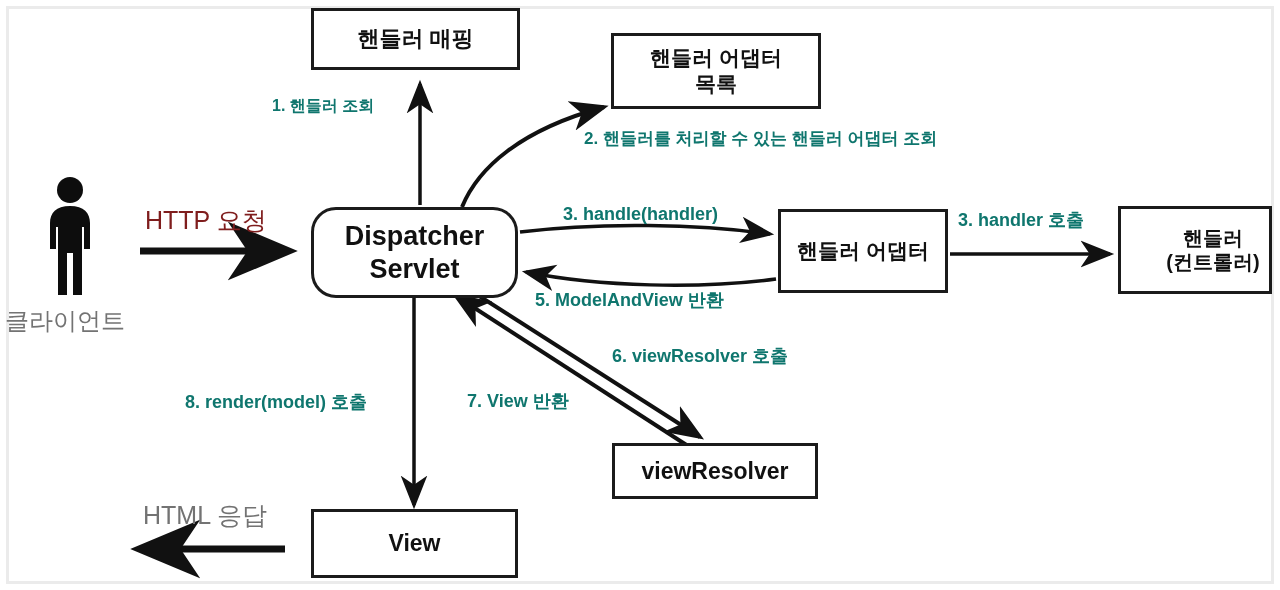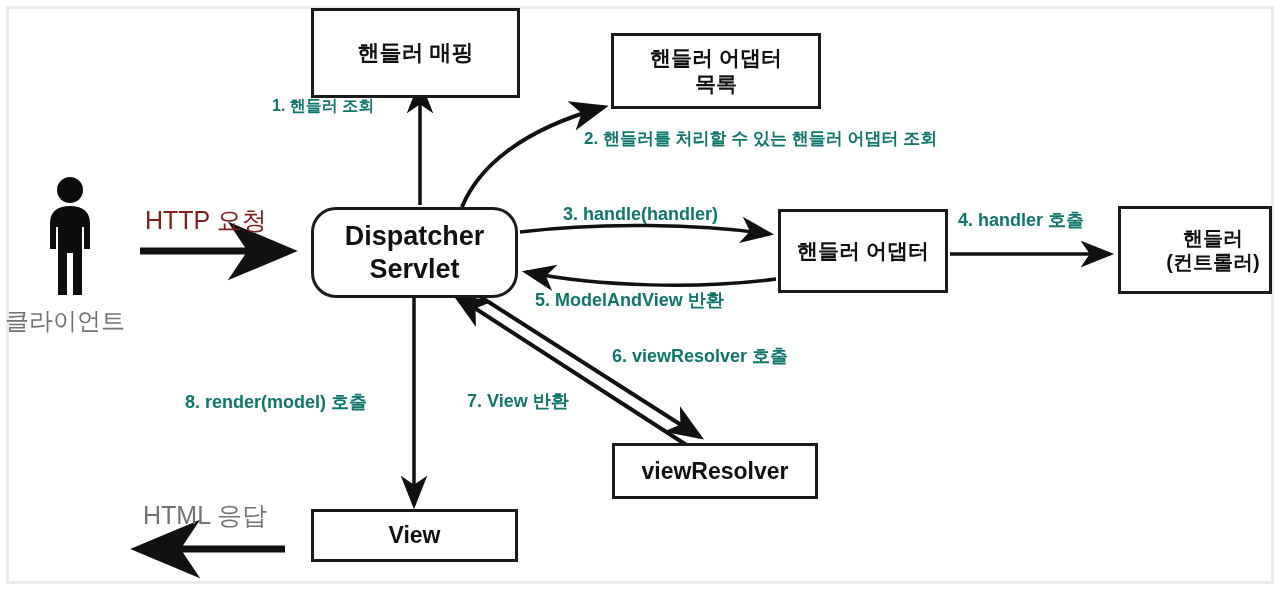--- a/index.html
+++ b/index.html
@@ -49,7 +49,7 @@
   }
   .node span { display: block; white-space: pre-line; }
 
-  #node-handler-mapping { left: 311px; top: 8px;   width: 209px; height: 90px; font-size: 22px; text-align: right; }
+  #node-handler-mapping { left: 311px; top: 8px;   width: 209px; height: 62px; font-size: 22px; text-align: right; }
   #node-adapter-list    { left: 611px; top: 33px;  width: 210px; height: 76px; font-size: 21px; }
   #node-dispatcher      { left: 311px; top: 207px; width: 207px; height: 91px; font-size: 27px; border-radius: 25px; }
   #node-handler-adapter { left: 778px; top: 209px; width: 170px; height: 84px; font-size: 21px; }

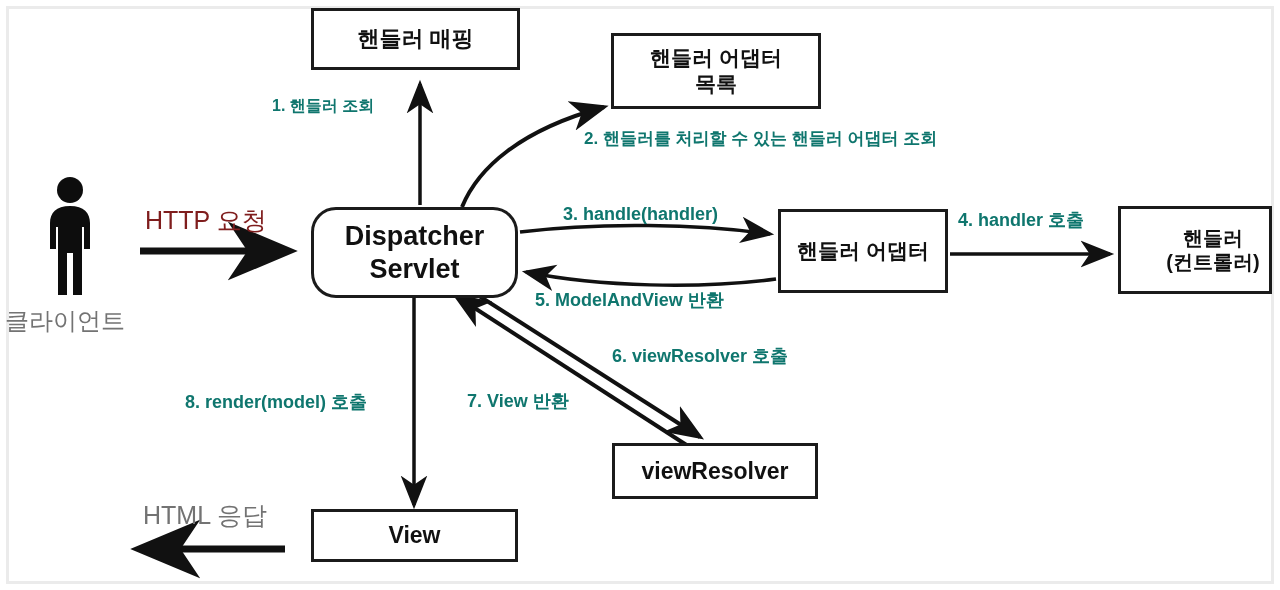--- a/index.html
+++ b/index.html
@@ -161,7 +161,7 @@
   <div class="lbl" id="lbl-step1">1. 핸들러 조회</div>
   <div class="lbl" id="lbl-step2">2. 핸들러를 처리할 수 있는 핸들러 어댑터 조회</div>
   <div class="lbl" id="lbl-step3">3. handle(handler)</div>
-  <div class="lbl" id="lbl-step4">4. handler 호출</div>
+  <div class="lbl" id="lbl-step4">3. handler 호출</div>
   <div class="lbl" id="lbl-step5">5. ModelAndView 반환</div>
   <div class="lbl" id="lbl-step6">6. viewResolver 호출</div>
   <div class="lbl" id="lbl-step7">7. View 반환</div>

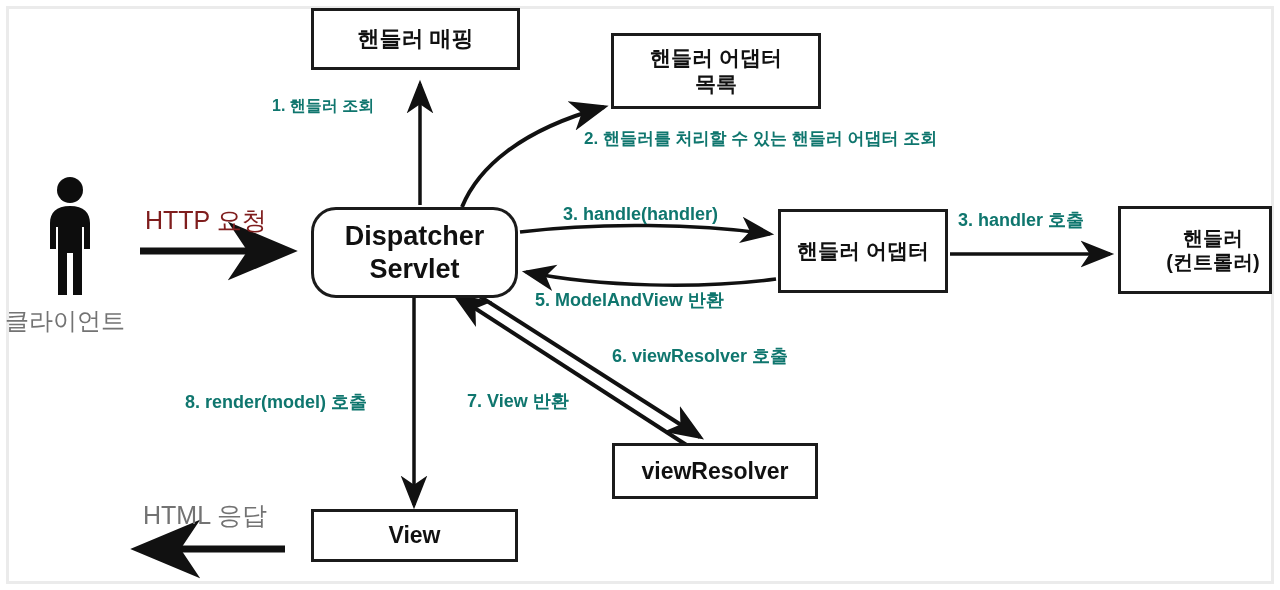--- a/index.html
+++ b/index.html
@@ -55,7 +55,7 @@
   #node-handler-adapter { left: 778px; top: 209px; width: 170px; height: 84px; font-size: 21px; }
   #node-handler-ctrl    { left: 1118px; top: 206px; width: 154px; height: 88px; font-size: 20px; padding-left: 36px; }
   #node-view-resolver   { left: 612px; top: 443px; width: 206px; height: 56px; font-size: 23px; }
-  #node-view            { left: 311px; top: 509px; width: 207px; height: 53px; font-size: 23px; }
+  #node-view            { left: 311px; top: 509px; width: 207px; height: 69px; font-size: 23px; }
 
   
   .lbl {

